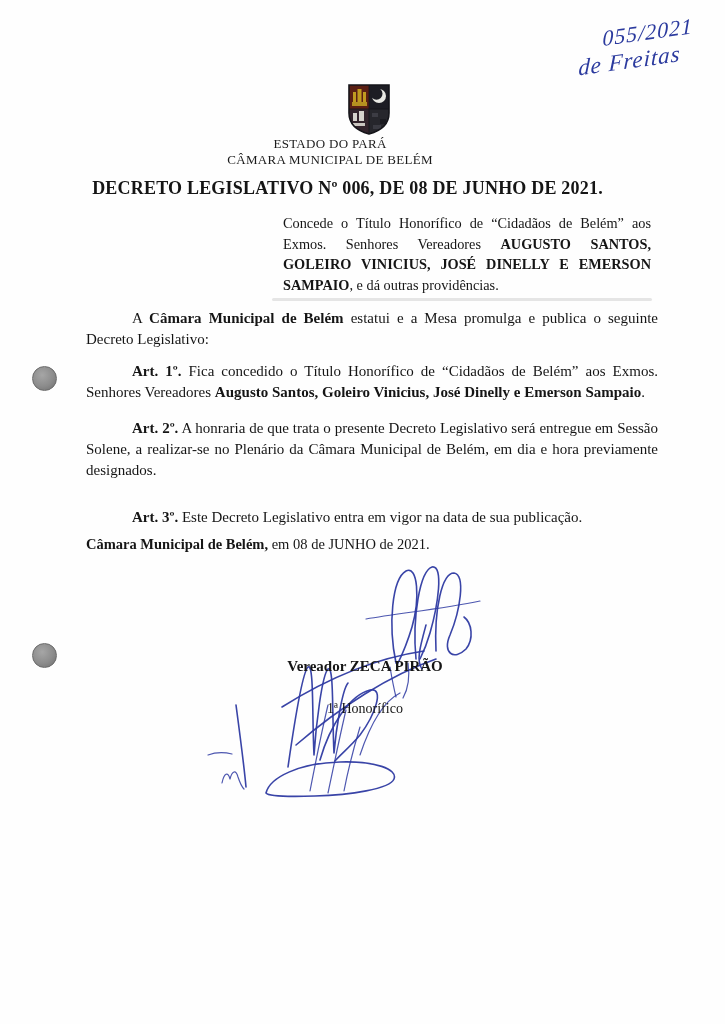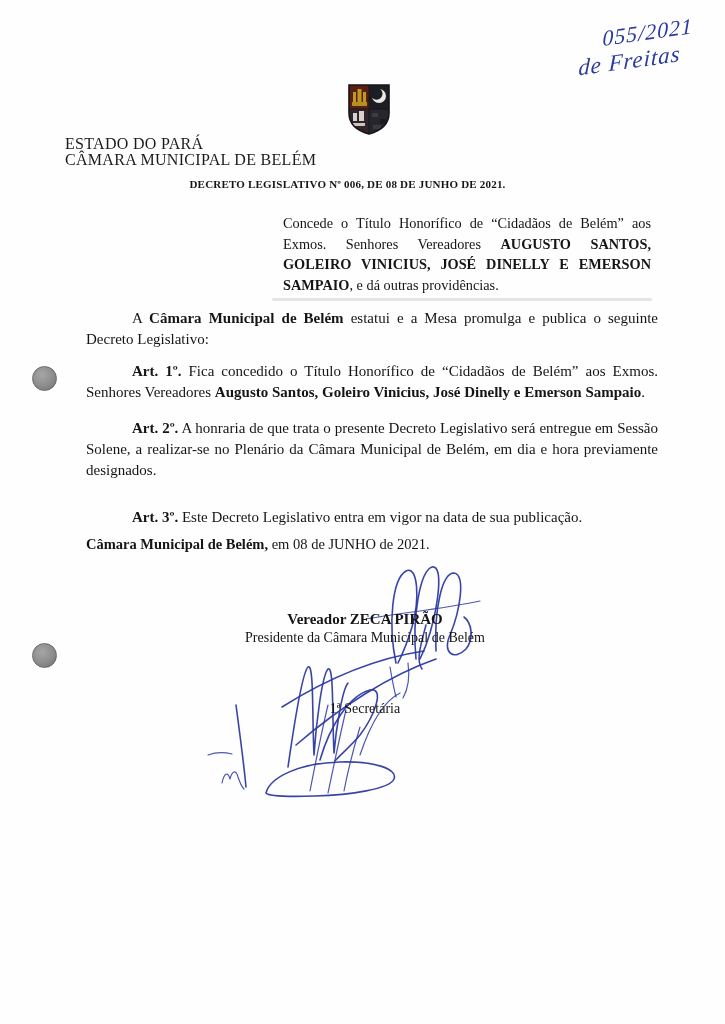--- a/index.html
+++ b/index.html
@@ -29,7 +29,7 @@
   
   .crest{left:345px;top:83px;width:48px;height:52px;}
   
-  .org{left:65px;top:136px;width:530px;text-align:left;font-size:16px;line-height:15.5px;letter-spacing:.3px;color:#1b1b1b;}
+  .org{left:65px;top:136px;width:530px;text-align:center;font-size:13px;line-height:15.5px;letter-spacing:.3px;color:#1b1b1b;}
   
   .doc-title{left:60px;top:178px;width:575px;text-align:center;font-weight:bold;font-size:11px;letter-spacing:.2px;}
   

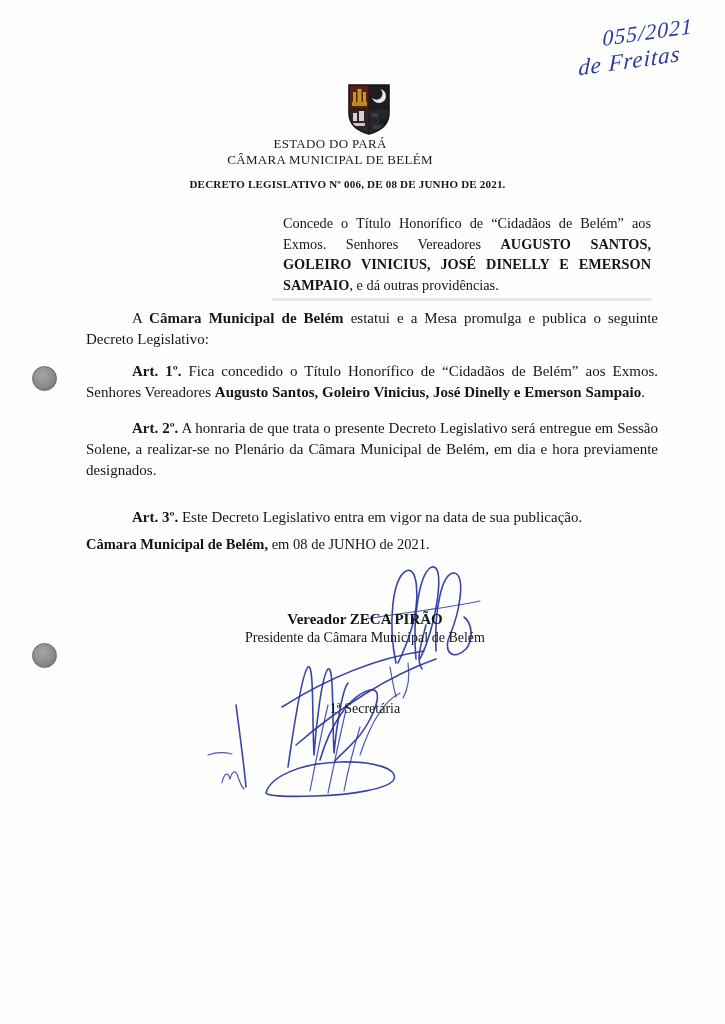--- a/index.html
+++ b/index.html
@@ -31,7 +31,7 @@
   
   .org{left:65px;top:136px;width:530px;text-align:center;font-size:13px;line-height:15.5px;letter-spacing:.3px;color:#1b1b1b;}
   
-  .doc-title{left:60px;top:178px;width:575px;text-align:center;font-weight:bold;font-size:11px;letter-spacing:.2px;}
+  .doc-title{left:60px;top:178px;width:575px;text-align:center;font-weight:bold;font-size:18px;letter-spacing:.2px;}
   
   .ementa{left:283px;top:213px;width:368px;text-align:justify;font-size:14.3px;line-height:20.5px;}
   

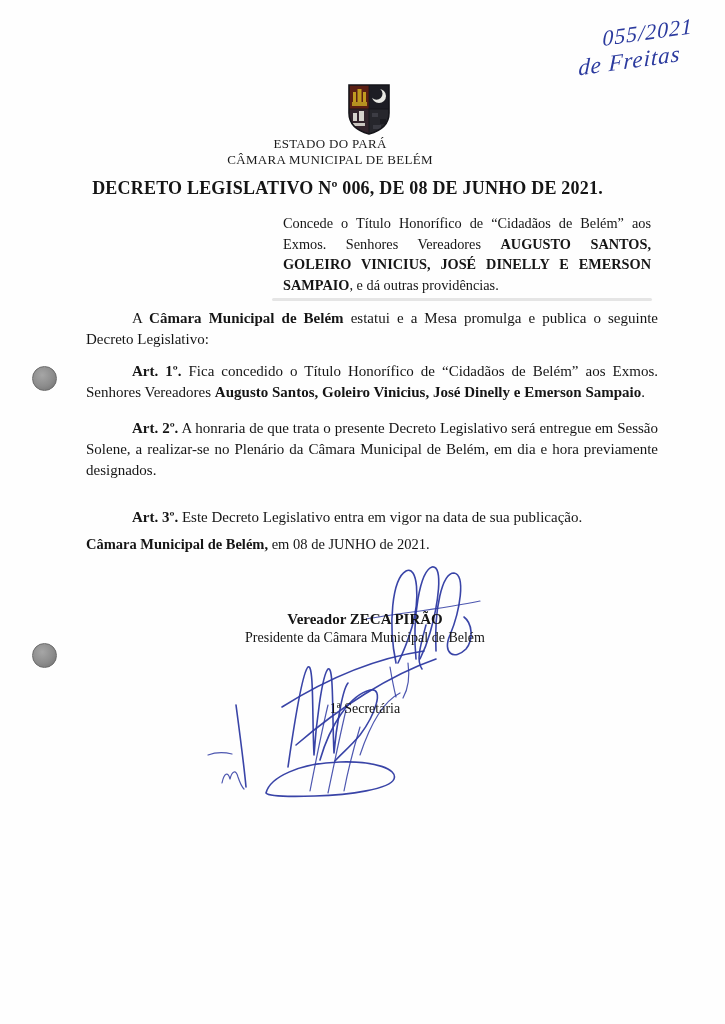--- a/index.html
+++ b/index.html
@@ -43,7 +43,7 @@
   .dateline{left:86px;top:536px;width:572px;text-align:left;font-size:14.5px;}
   
   .sig-block{left:65px;width:600px;text-align:center;}
-  .sig-name{font-weight:bold;font-size:15px;line-height:19px;}
+  .sig-name{font-weight:bold;font-size:15px;line-height:19px;margin-top:47px;}
   .sig-role{font-size:14px;line-height:18px;}
   .sig1{top:610px;}
   .sig2{top:700px;}

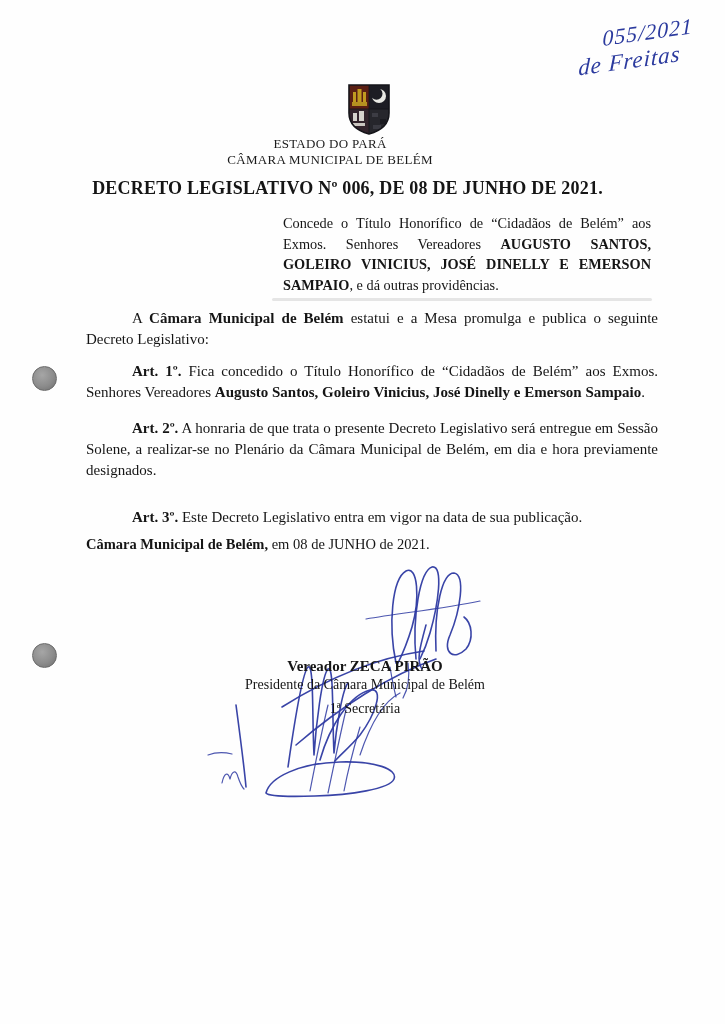--- a/index.html
+++ b/index.html
@@ -156,7 +156,6 @@
 
   <div class="abs sig-block sig1">
     <div class="sig-name">Vereador ZECA PIRÃO</div>
-    <div class="sig-role">Presidente da Câmara Municipal de Belém</div>
   </div>
   <div class="abs sig-block sig2">
     <div class="sig-role">1ª Secretária</div>

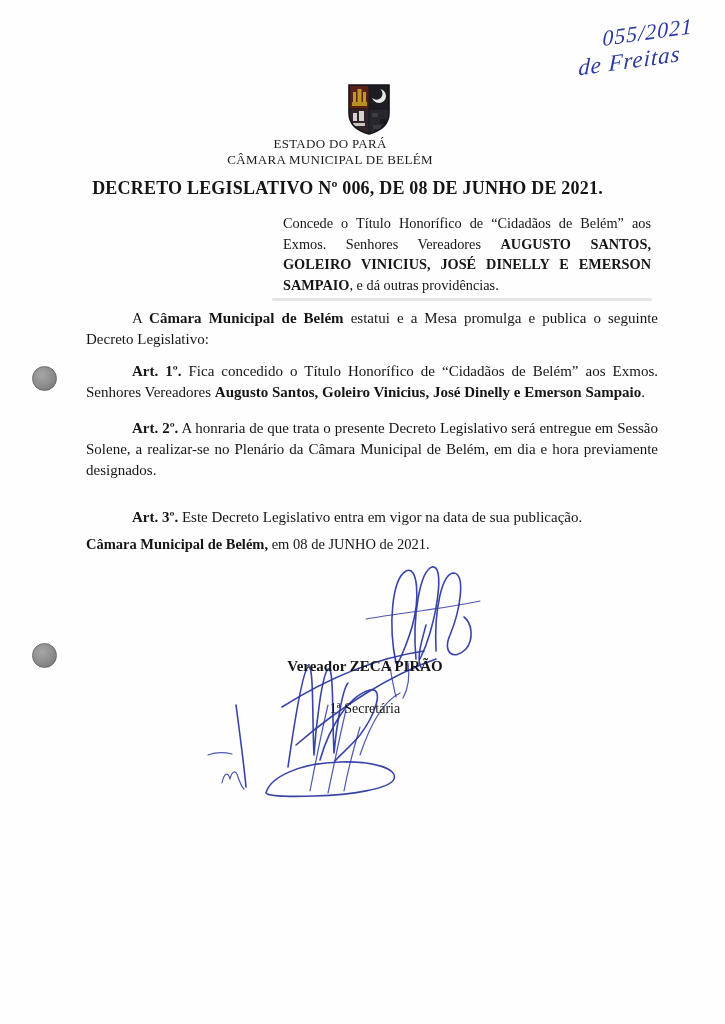--- a/index.html
+++ b/index.html
@@ -158,7 +158,7 @@
     <div class="sig-name">Vereador ZECA PIRÃO</div>
   </div>
   <div class="abs sig-block sig2">
-    <div class="sig-role">1ª Secretária</div>
+    <div class="sig-role">1ª Honorífico</div>
   </div>
 
   <div class="abs hole hole1"></div>

